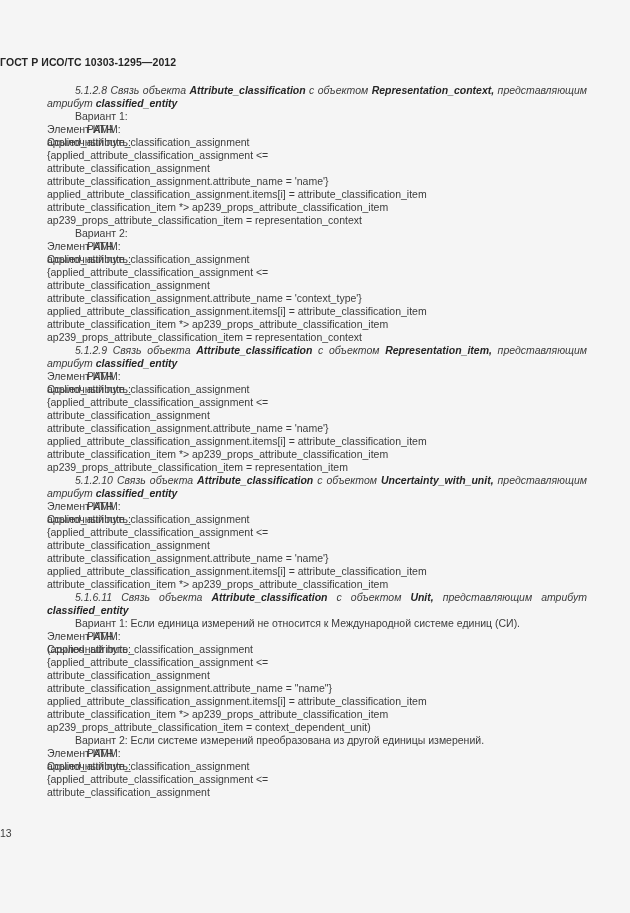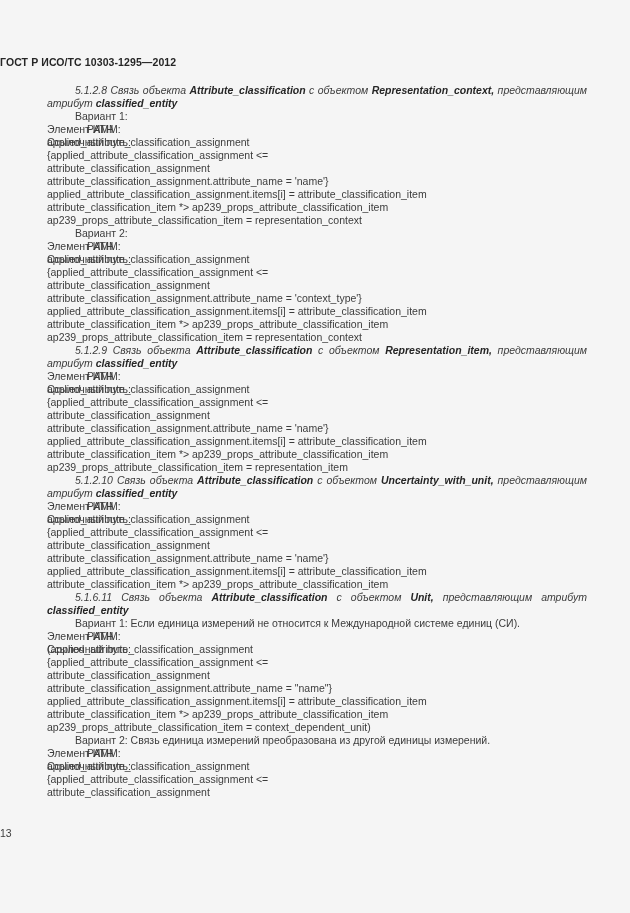--- a/index.html
+++ b/index.html
@@ -112,7 +112,7 @@
         <div class="pathline">ap239_props_attribute_classification_item = context_dependent_unit)</div>
       </div>
     </div>
-    <p class="variant">Вариант 2: Связь единица измерений преобразована из другой единицы измерений.</p>
+    <p class="variant">Вариант 2: Если системе измерений преобразована из другой единицы измерений.</p>
     <div class="labelrow"><span class="lab">Элемент ИММ:</span><span class="val">PATH</span></div>
     <div class="labelrow">
       <span class="lab">Ссылочный путь:</span>

